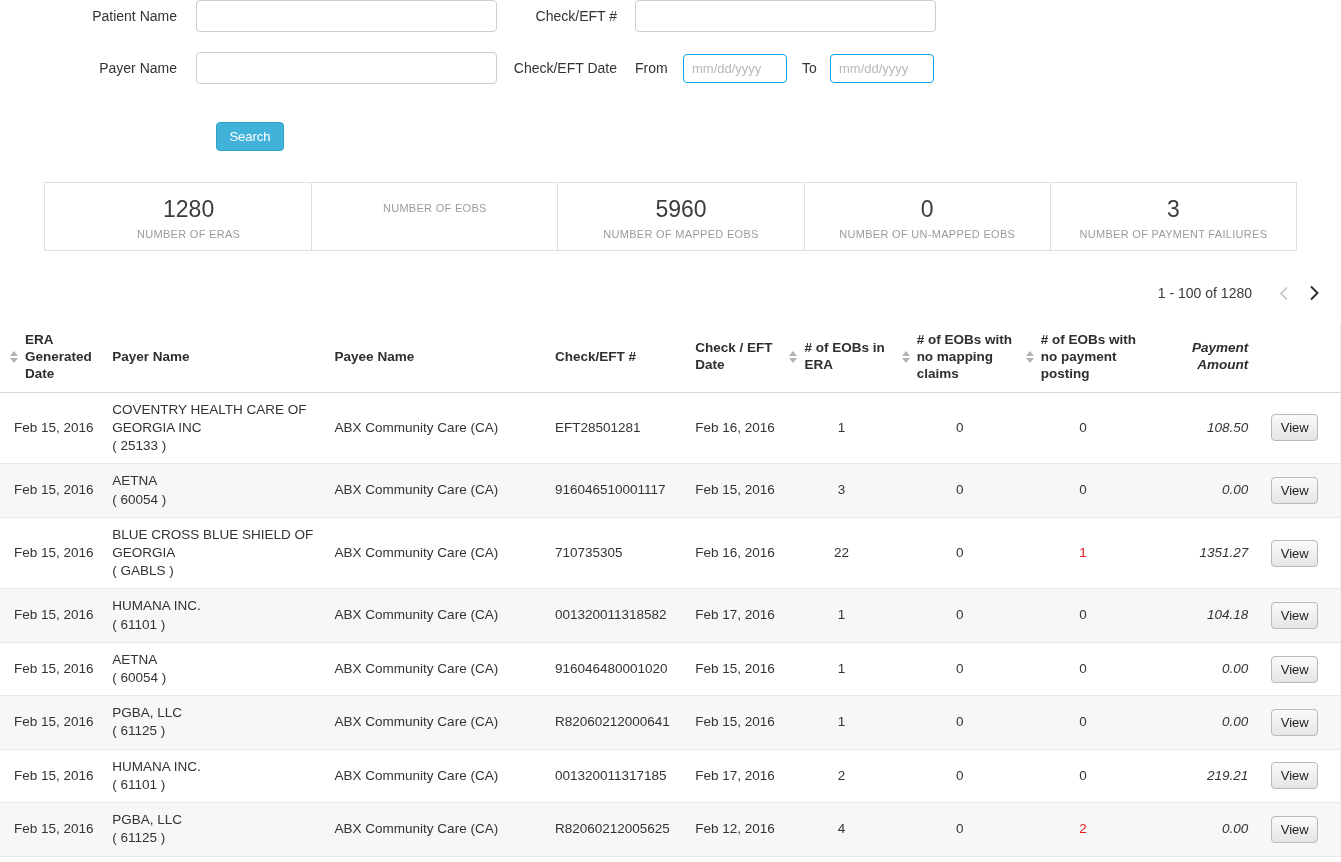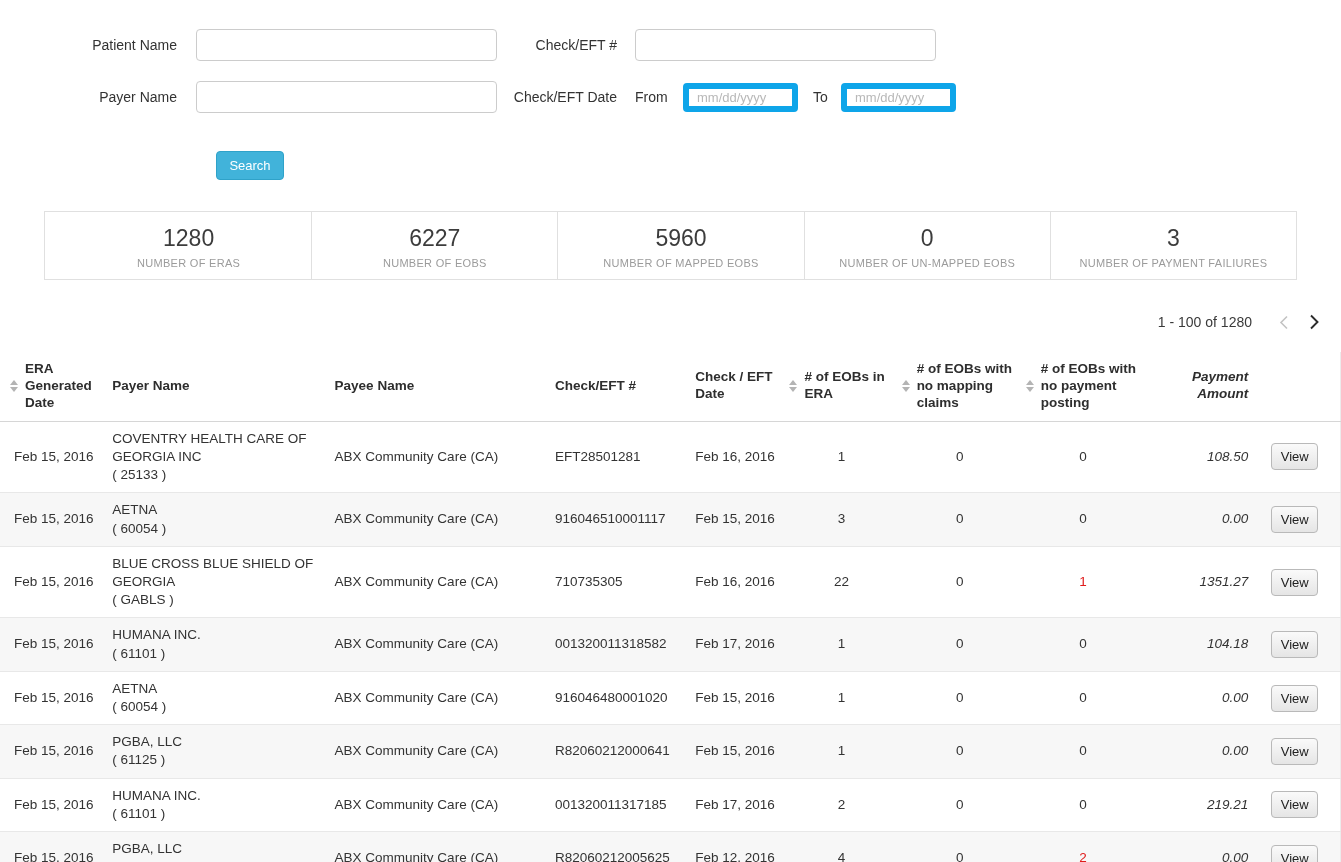--- a/index.html
+++ b/index.html
@@ -7,7 +7,7 @@
   body { font-family: "Liberation Sans", "DejaVu Sans", sans-serif; color: #333; }
 
   
-  .search-area { padding-top: 29px; }
+  .search-area { }
   .form-row { display: flex; align-items: center; margin-bottom: 20px; }
   .f-label { width: 196px; text-align: right; padding-right: 19px; font-size: 14px; color: #333; }
   .f-label2 { width: 138px; text-align: right; padding-right: 18px; font-size: 14px; color: #333; }

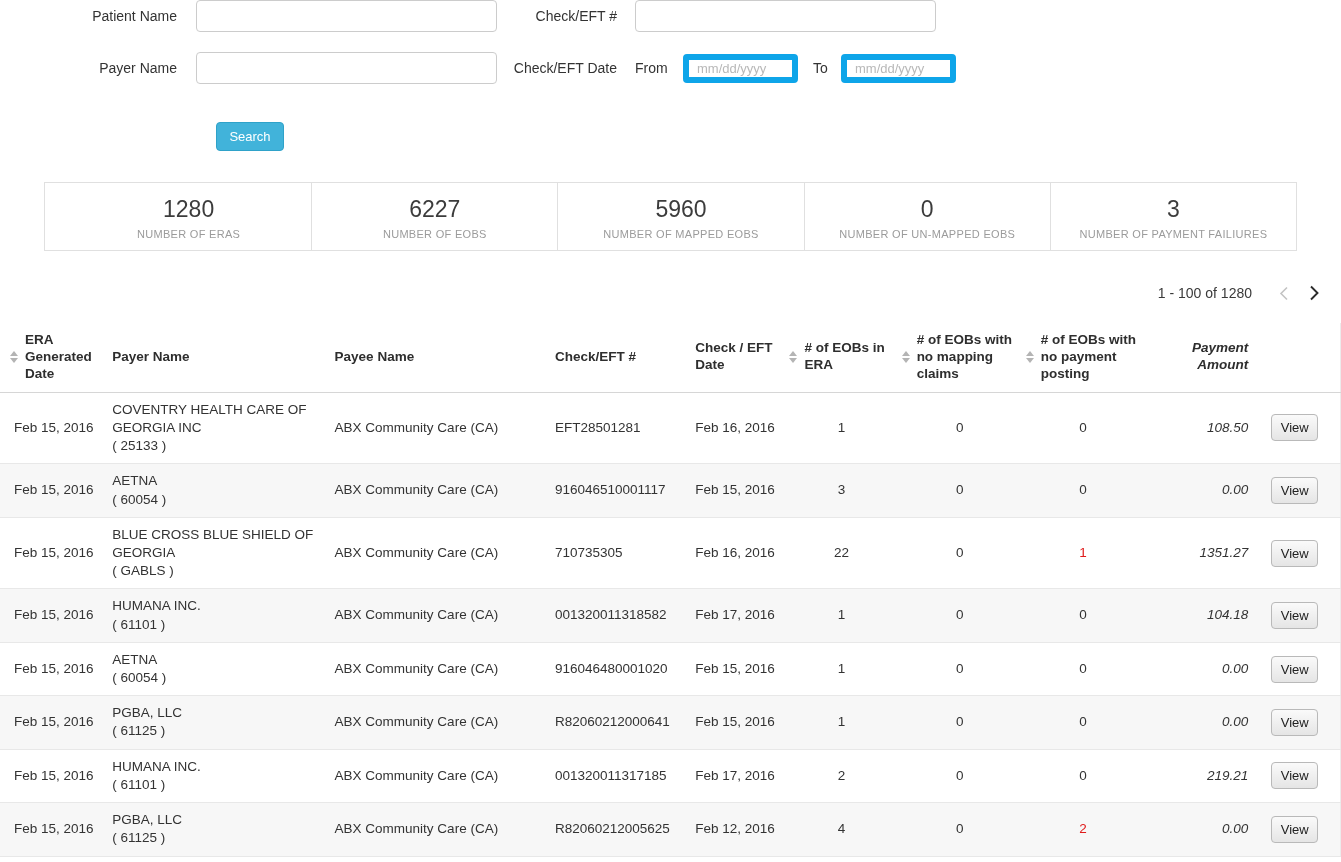--- a/index.html
+++ b/index.html
@@ -19,7 +19,7 @@
   .from-label { width: 48px; }
   .to-label { width: 28px; margin-left: 15px; }
   .date-input {
-    width: 115px; height: 29px; border: 6px solid #0ea5e9; border-radius: 4px;
+    width: 104px; height: 29px; border: 1px solid #0ea5e9; border-radius: 4px;
     font-size: 13px; padding: 0 8px; color: #14532d; outline: none;
   }
   .date-input::placeholder, .text-input::placeholder { color: #b8b8b8; }

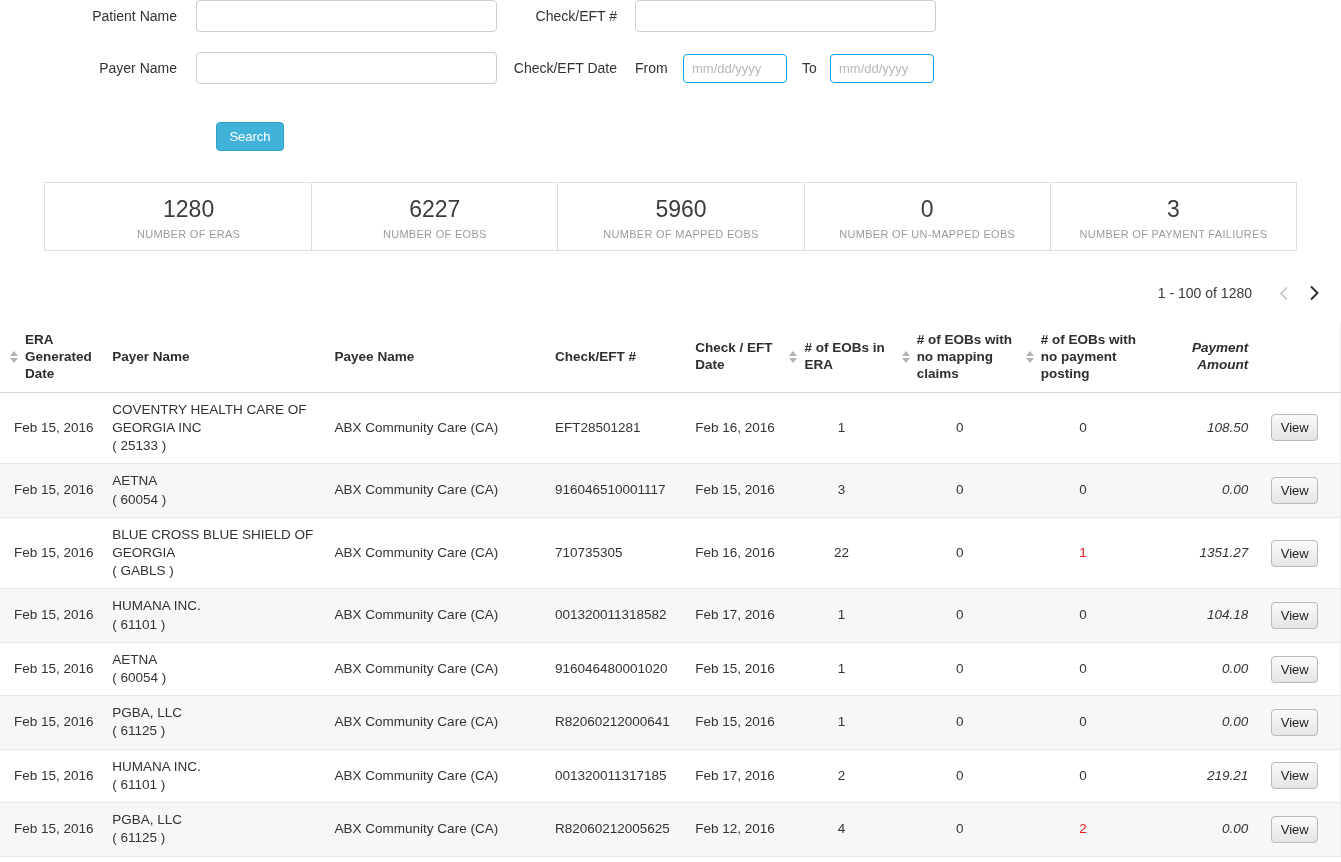--- a/index.html
+++ b/index.html
@@ -135,7 +135,6 @@
       <div class="stat-label">NUMBER OF ERAS</div>
     </div>
     <div class="stat-cell">
-      <div class="stat-value">6227</div>
       <div class="stat-label">NUMBER OF EOBS</div>
     </div>
     <div class="stat-cell">

